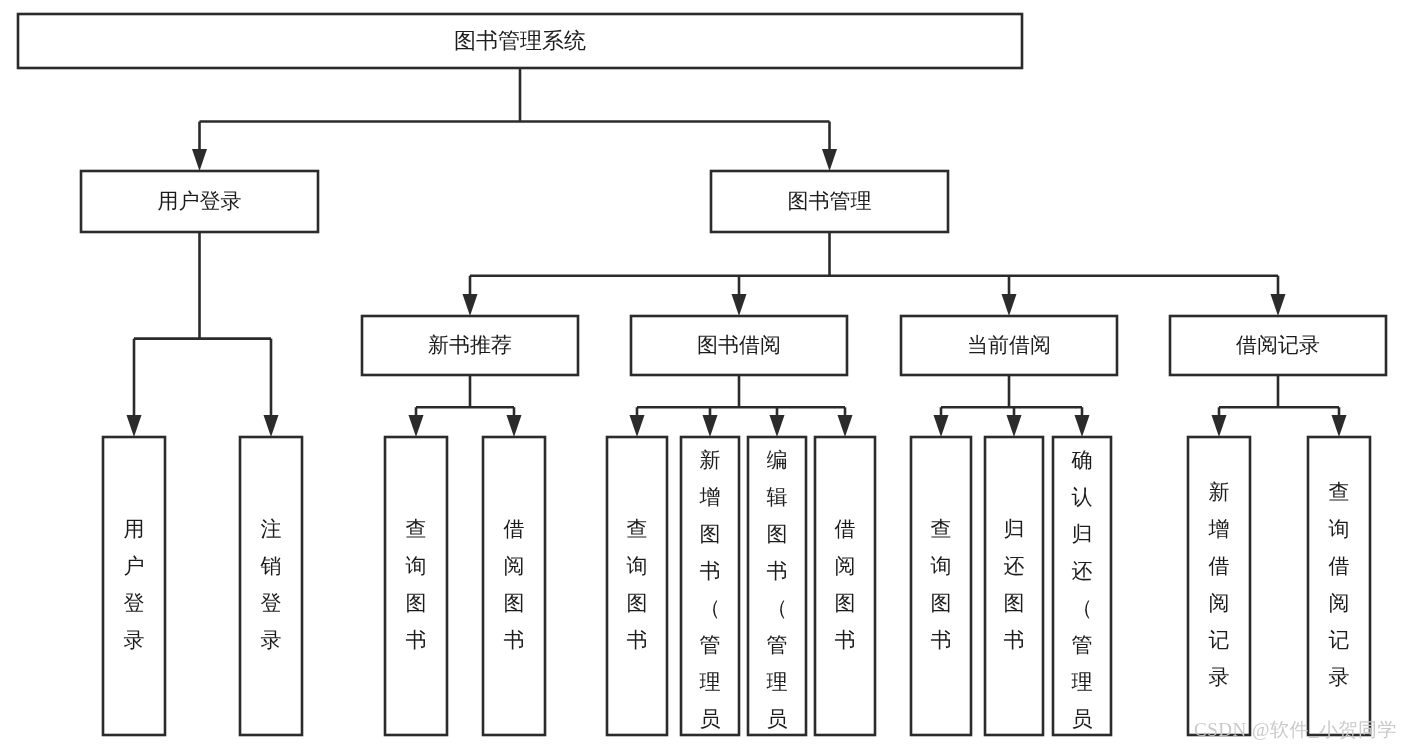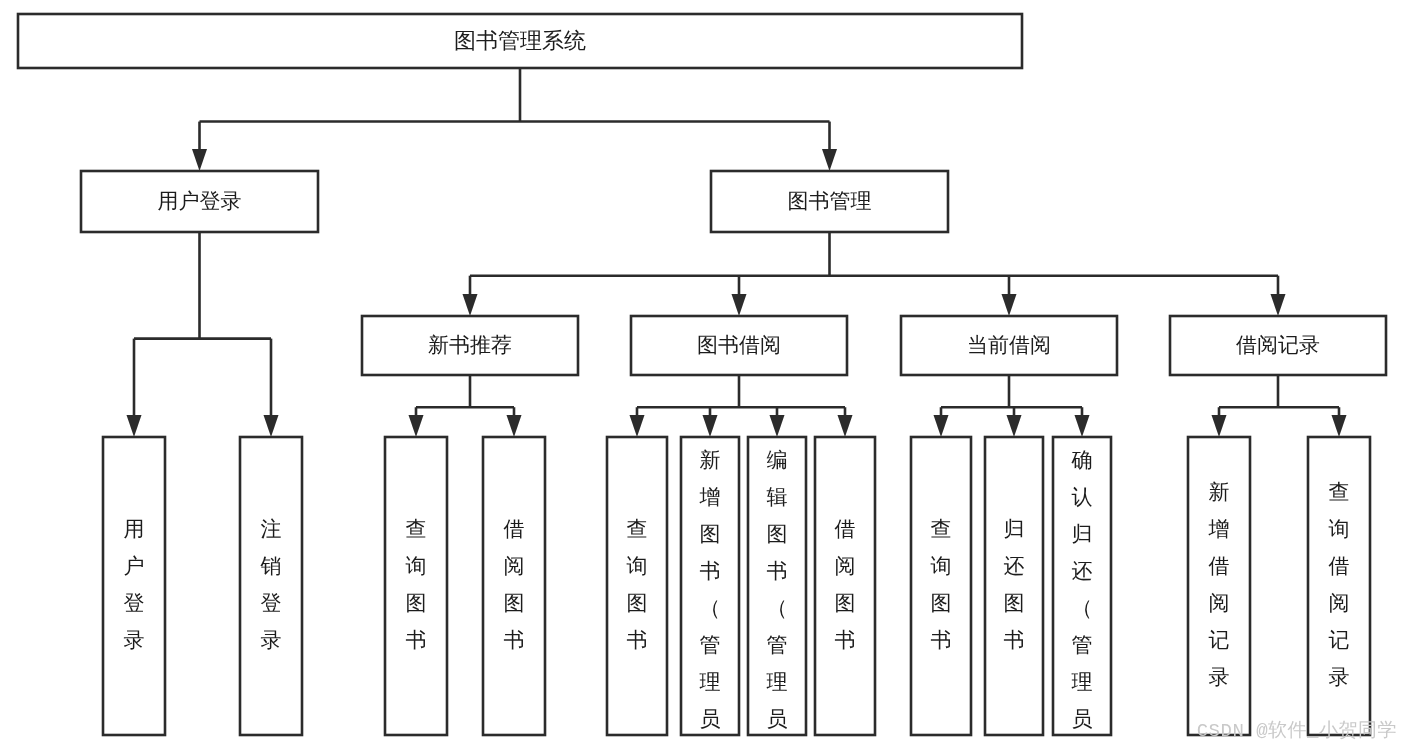--- a/index.html
+++ b/index.html
@@ -63,7 +63,7 @@
     right: 8px;
     bottom: 4px;
     color: #c9c9c9;
-    font-family: Liberation Mono, monospace;
+    font-family: Liberation Serif, serif;
     font-size: 19px;
     letter-spacing: 0.5px;
     white-space: nowrap;

